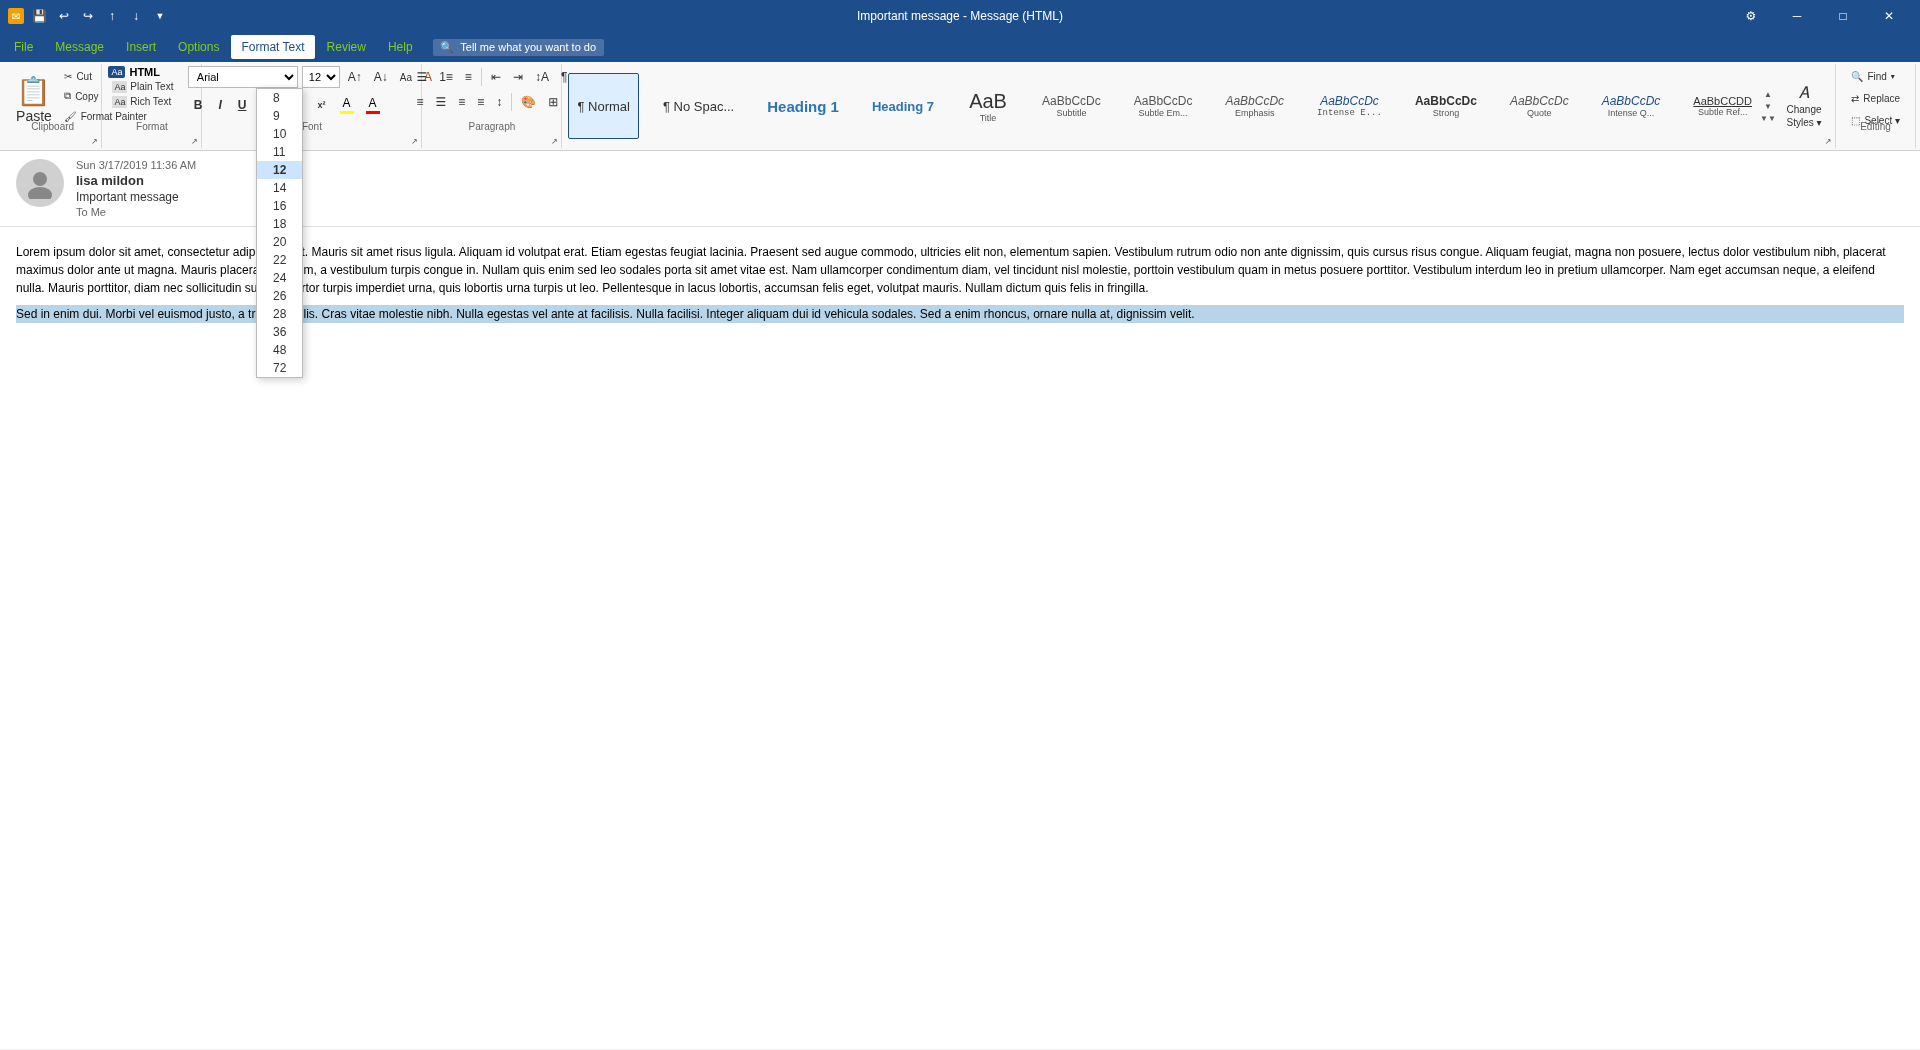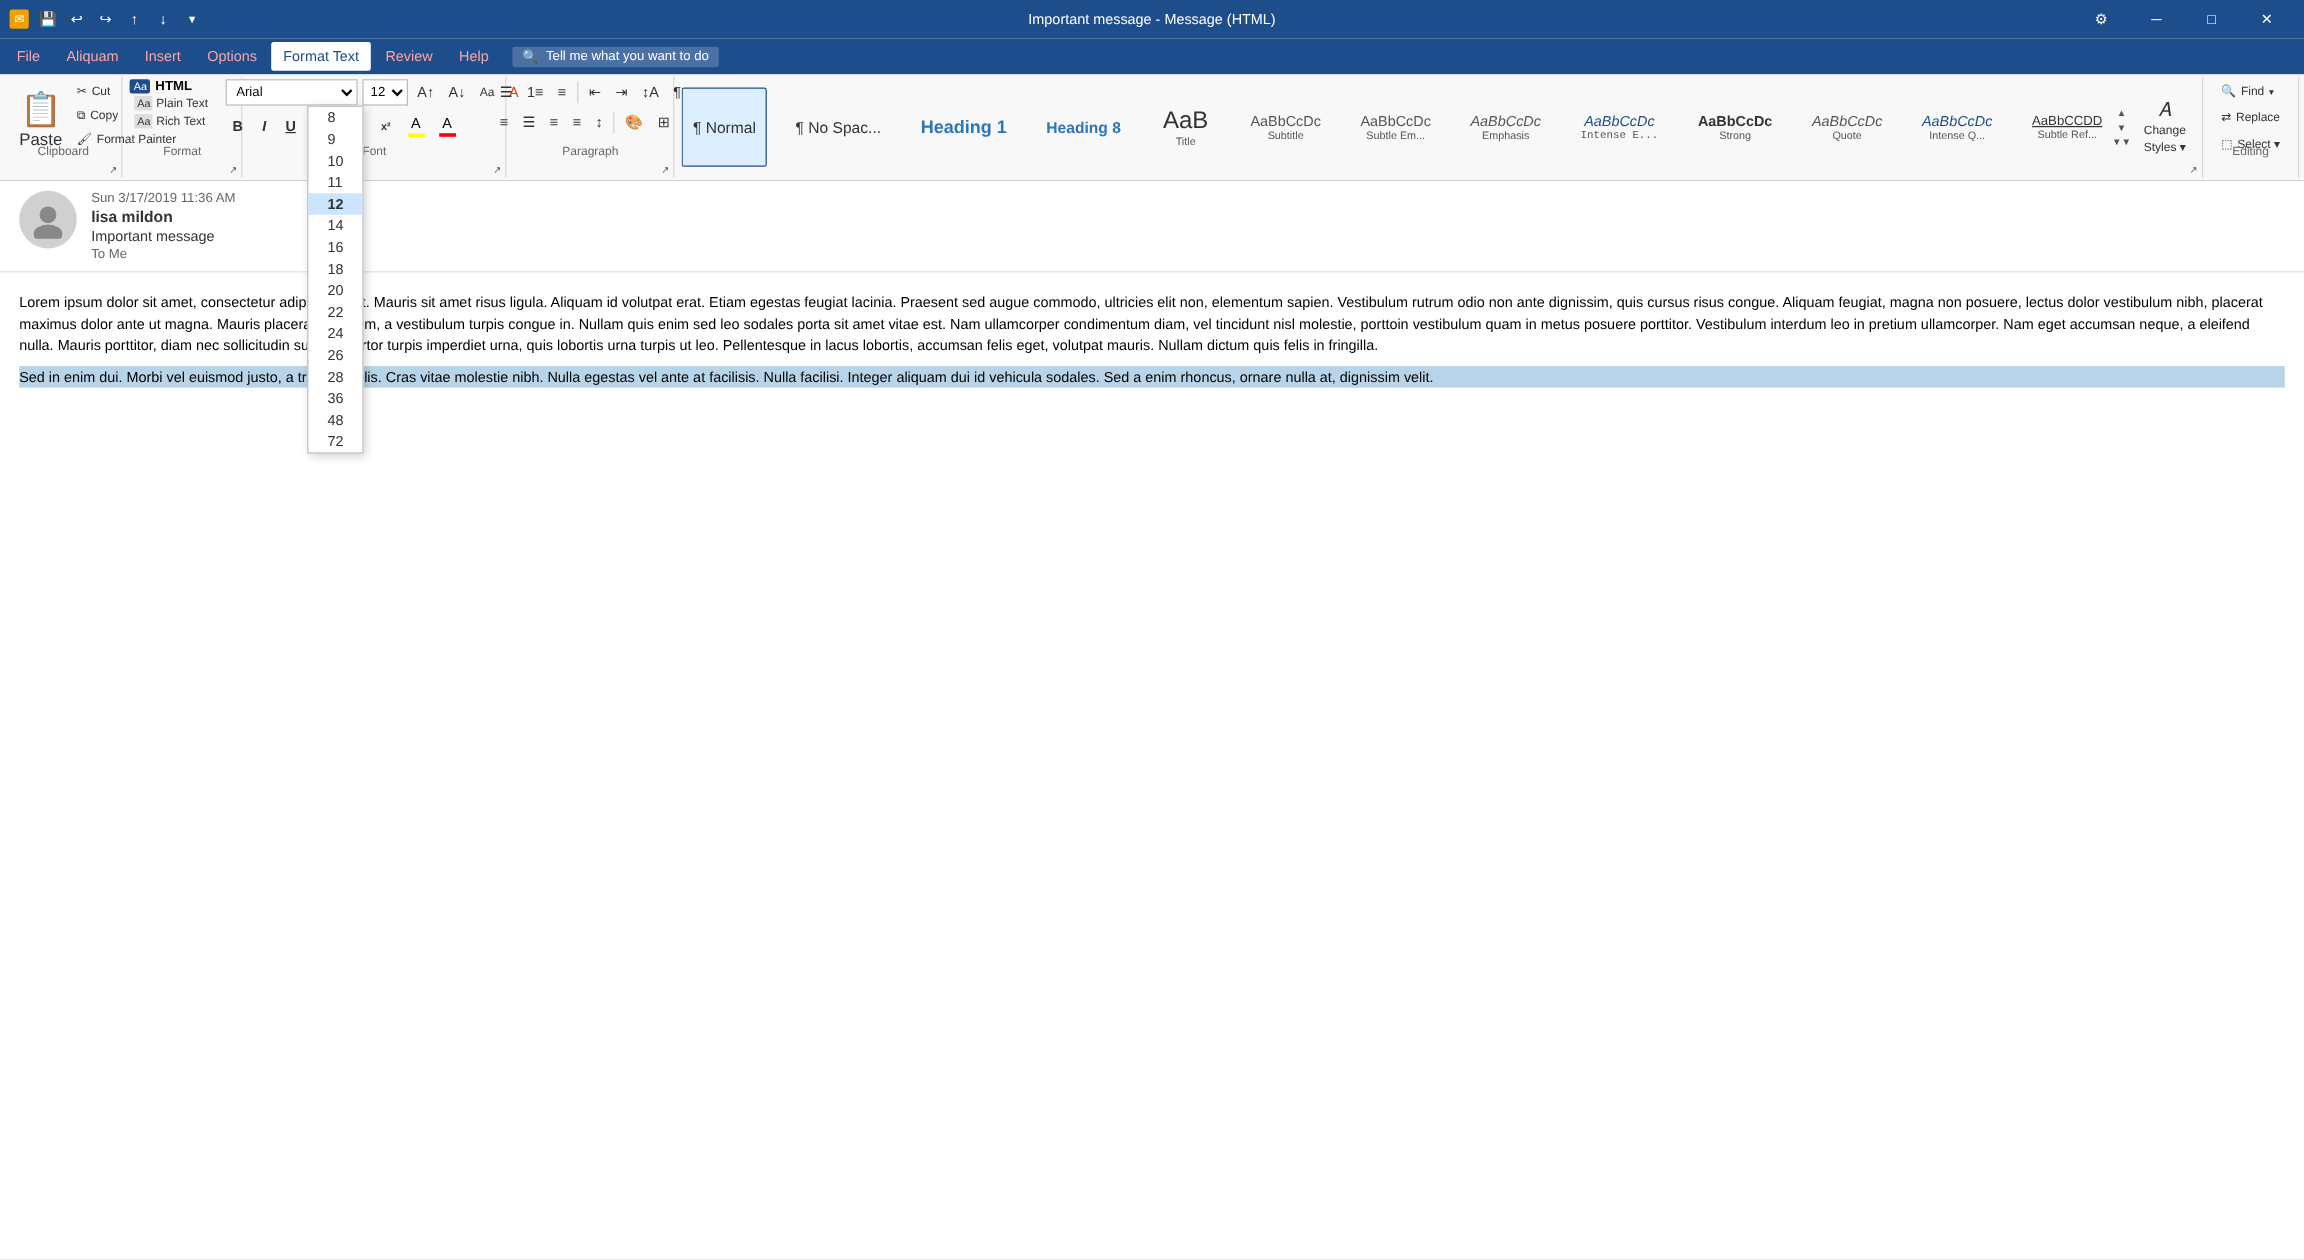--- a/index.html
+++ b/index.html
@@ -36,7 +36,7 @@
     }
     .menu-item {
       padding: 4px 10px;
-      color: #fca5a5;
+      color: #84cc16;
       font-size: 12px;
       cursor: pointer;
       border-radius: 2px;

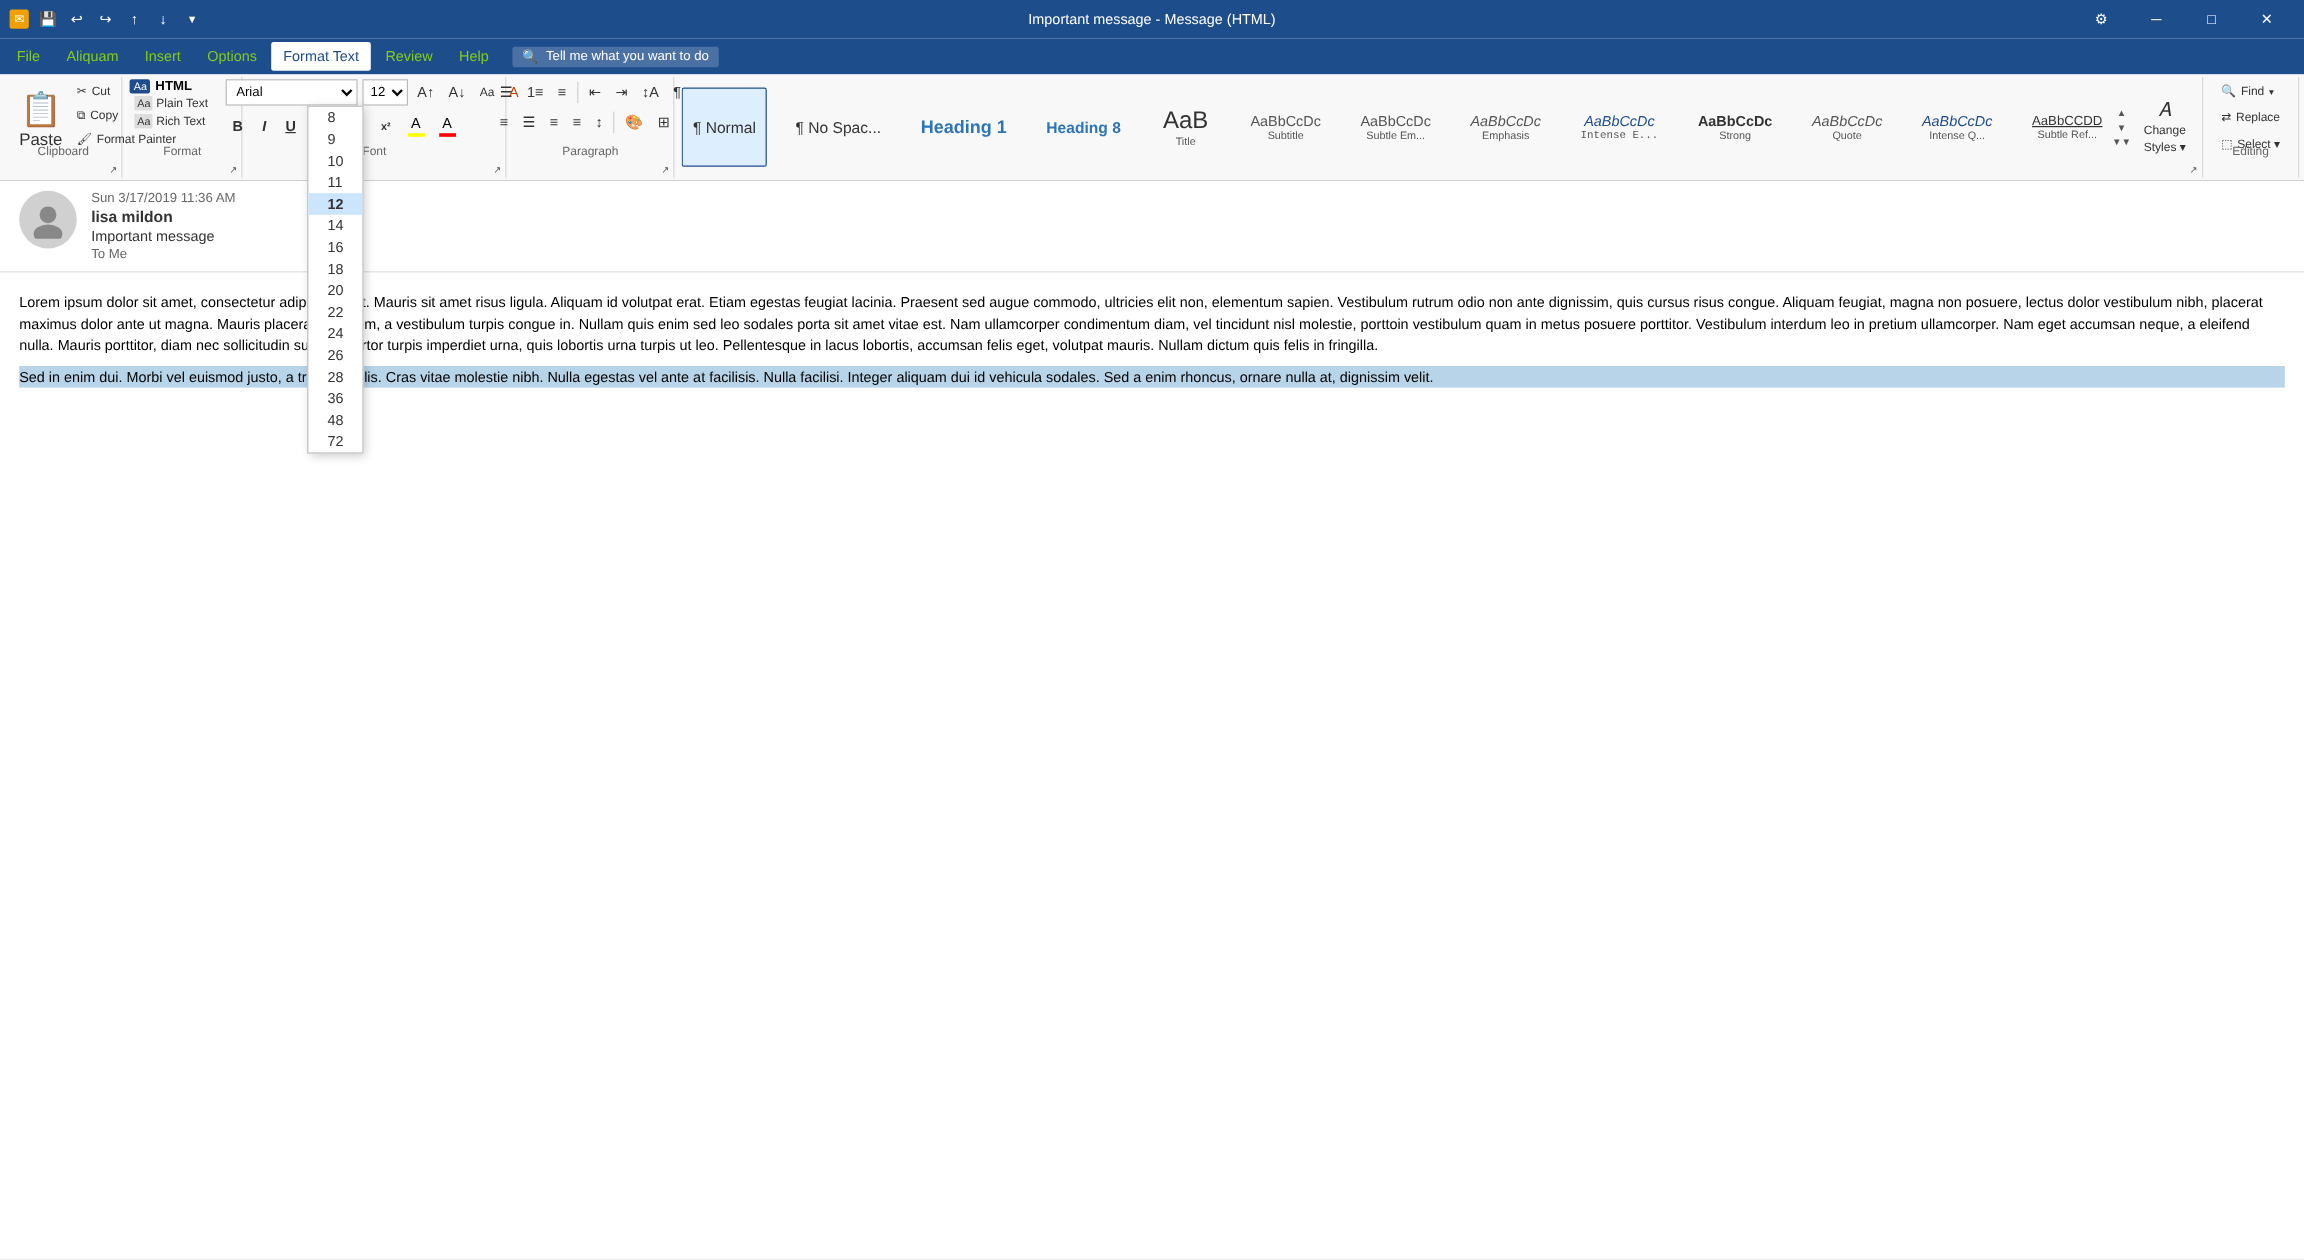--- a/index.html
+++ b/index.html
@@ -296,7 +296,7 @@
 
 <div class="menu-bar">
   <div class="menu-item">File</div>
-  <div class="menu-item">Aliquam</div>
+  <div class="menu-item">Message</div>
   <div class="menu-item">Insert</div>
   <div class="menu-item">Options</div>
   <div class="menu-item active">Format Text</div>

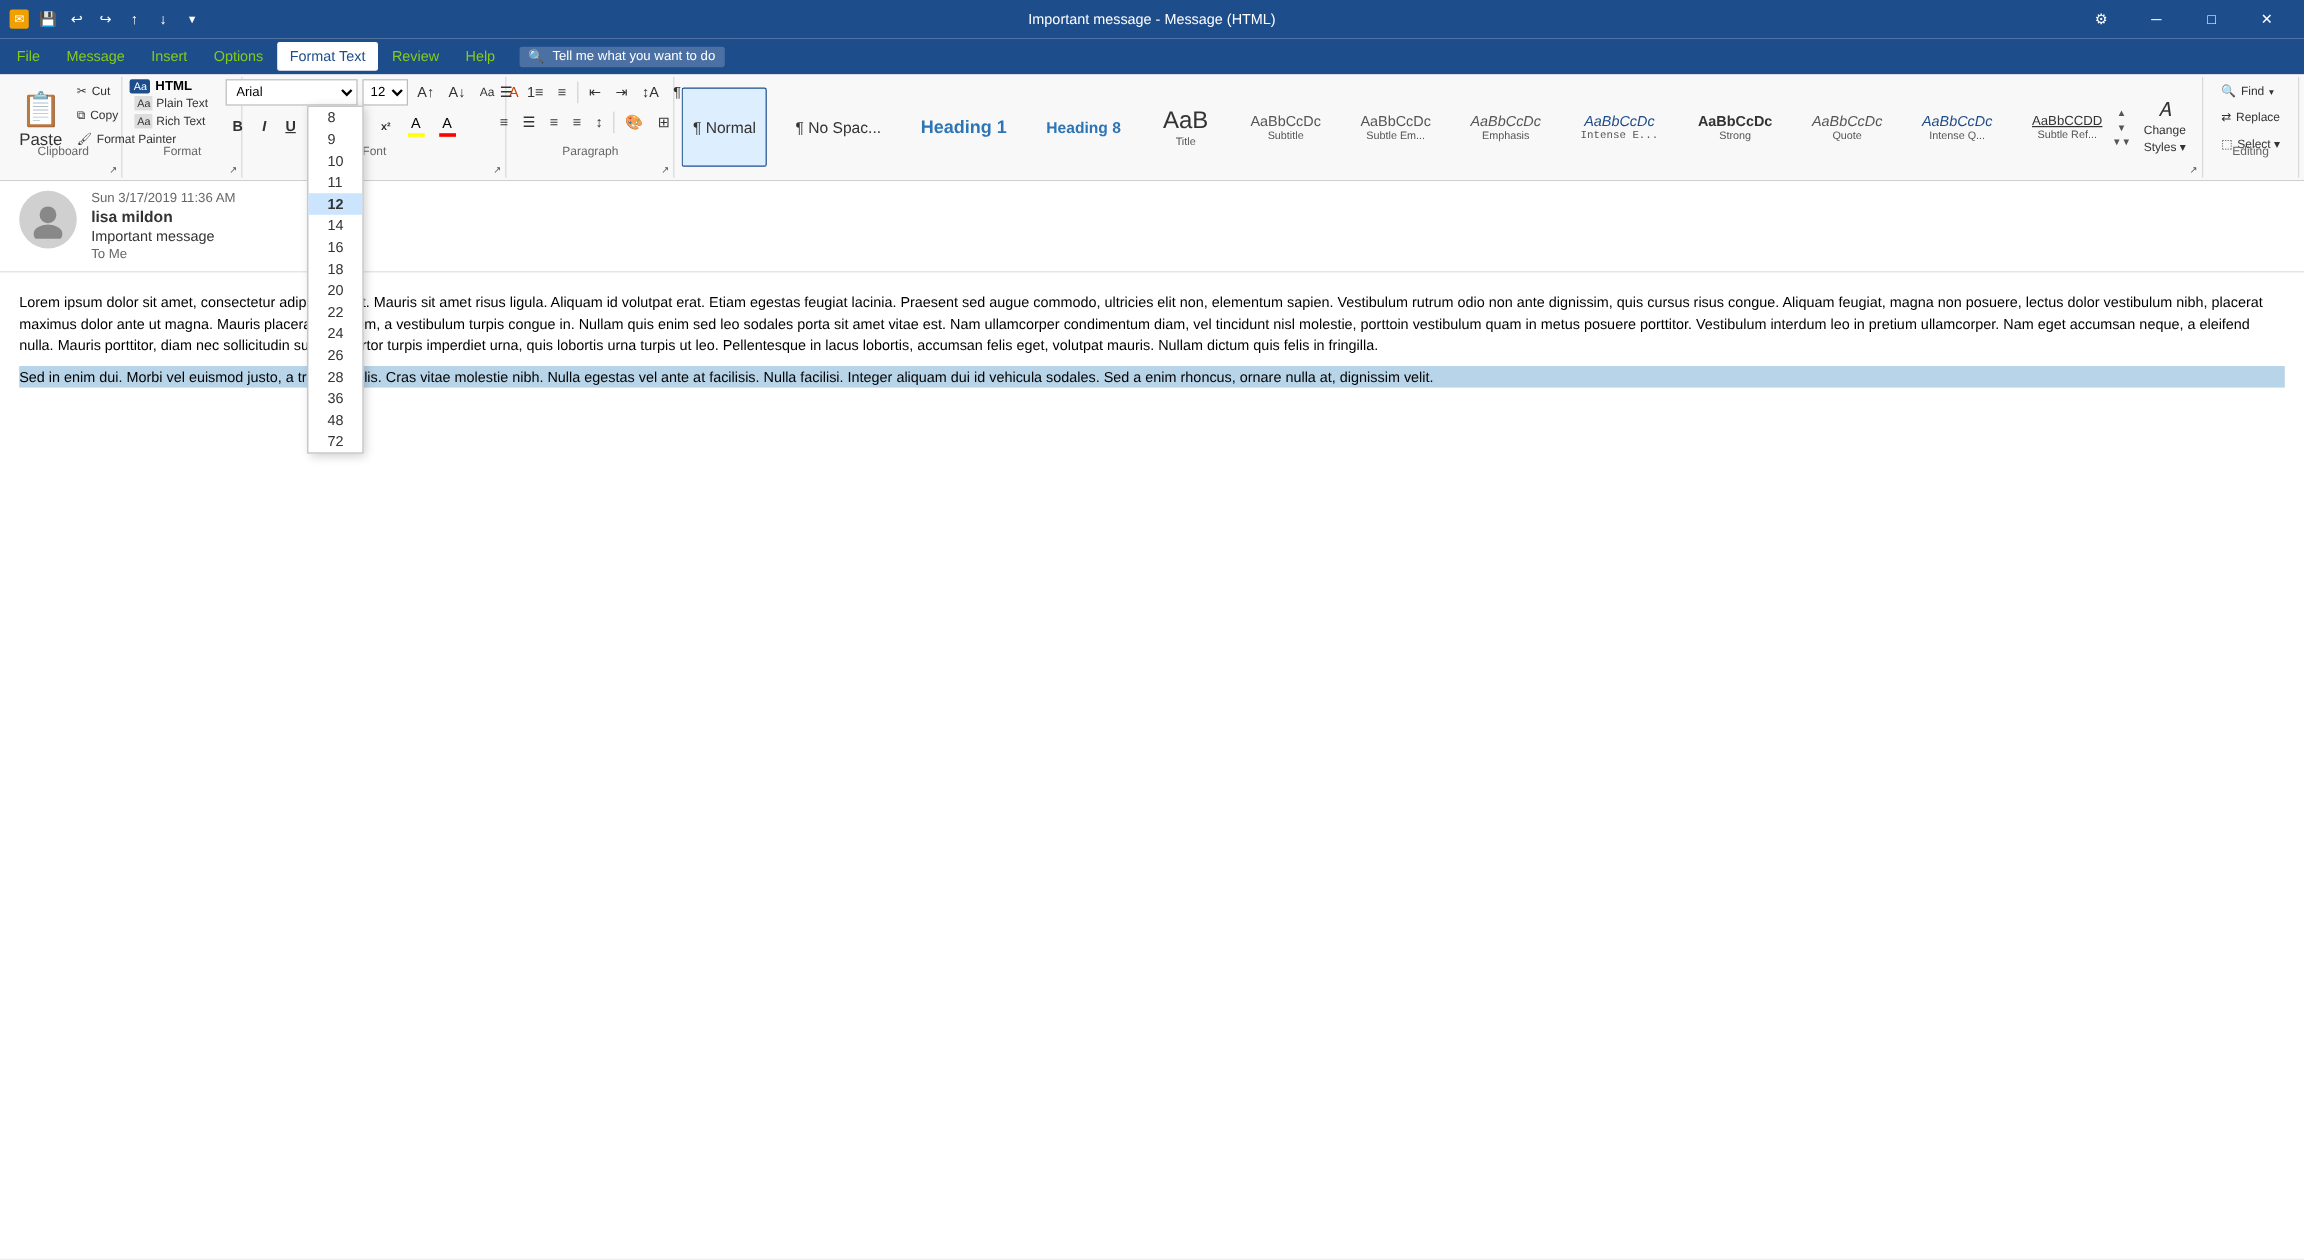--- a/index.html
+++ b/index.html
@@ -430,7 +430,7 @@
             <span style="font-size:15px;font-weight:bold;color:#2e75b6;">Heading 1</span>
           </div>
           <div class="style-item">
-            <span style="font-size:13px;font-weight:bold;color:#2e75b6;">Heading 8</span>
+            <span style="font-size:13px;font-weight:bold;color:#2e75b6;">Heading 7</span>
           </div>
           <div class="style-item">
             <span style="font-size:20px;color:#333;">AaB</span>

